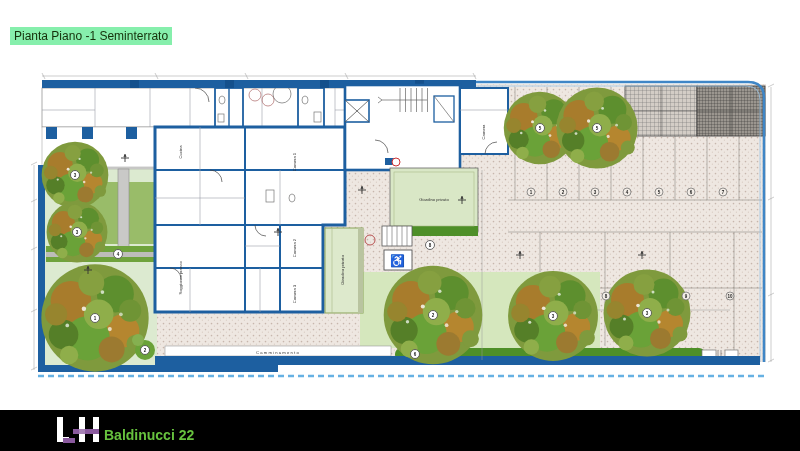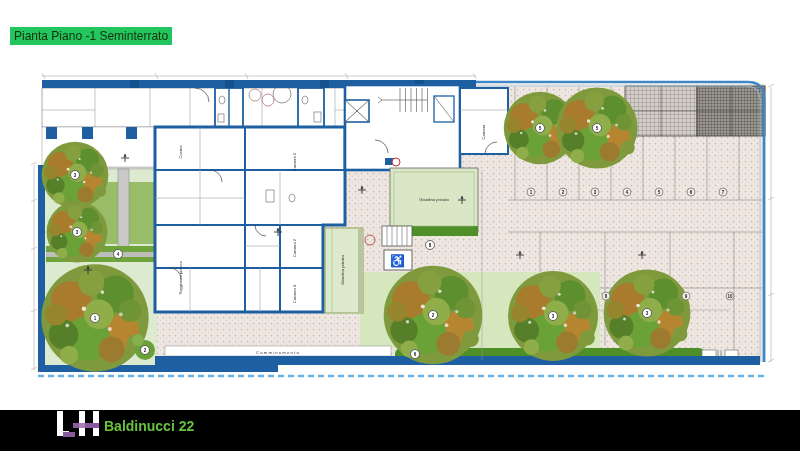--- a/index.html
+++ b/index.html
@@ -6,7 +6,7 @@
   body{width:800px;height:451px;position:relative;background:#fff;overflow:hidden;
        font-family:"Liberation Sans", sans-serif;}
   .title-badge{position:absolute;left:10px;top:27px;font-size:12px;line-height:18px;
-       padding:0 4px;color:#15300a;background:#22c55e;white-space:nowrap;}
+       padding:0 4px;color:#15300a;background:#86efac;white-space:nowrap;}
   .plan{position:absolute;left:30px;top:70px;width:745px;height:315px;}
   .footer{position:absolute;left:0;bottom:0;width:800px;height:41px;background:#000;
        display:flex;align-items:flex-start;}

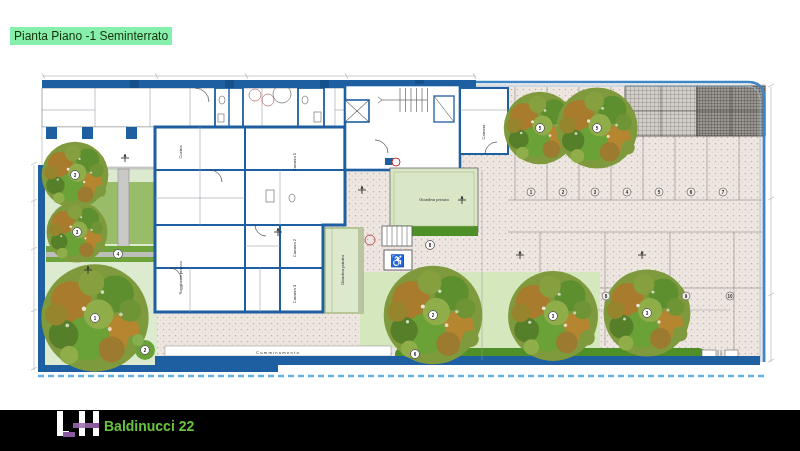--- a/index.html
+++ b/index.html
@@ -9,7 +9,7 @@
        padding:0 4px;color:#15300a;background:#86efac;white-space:nowrap;}
   .plan{position:absolute;left:30px;top:70px;width:745px;height:315px;}
   .footer{position:absolute;left:0;bottom:0;width:800px;height:41px;background:#000;
-       display:flex;align-items:flex-start;}
+       display:flex;align-items:center;}
   .footer .logo{margin-left:55px;flex:0 0 auto;}
   .footer .project{color:#67c23e;font-weight:bold;font-size:14px;margin-left:3px;margin-top:8px;}
   .footer .sheet{margin-left:auto;margin-right:11px;color:#67c23e;font-weight:bold;font-size:13.5px;letter-spacing:.3px;}

